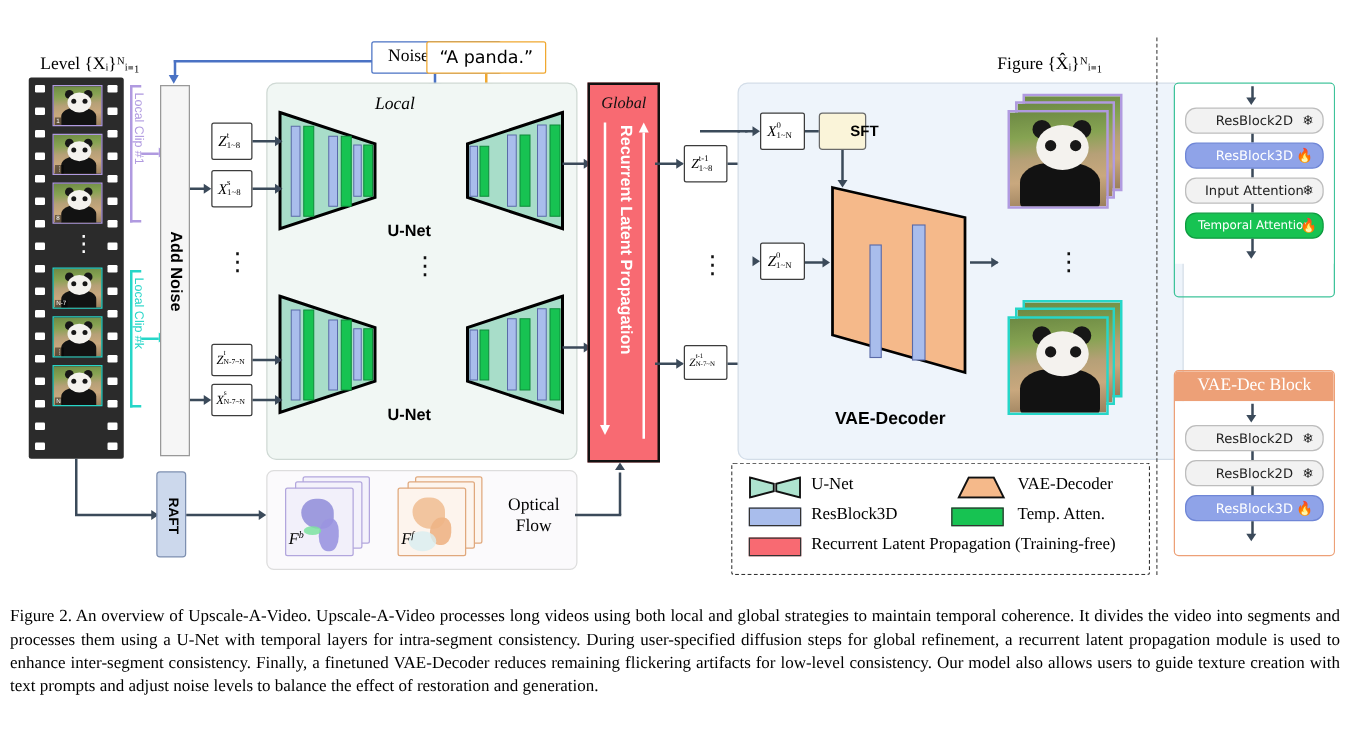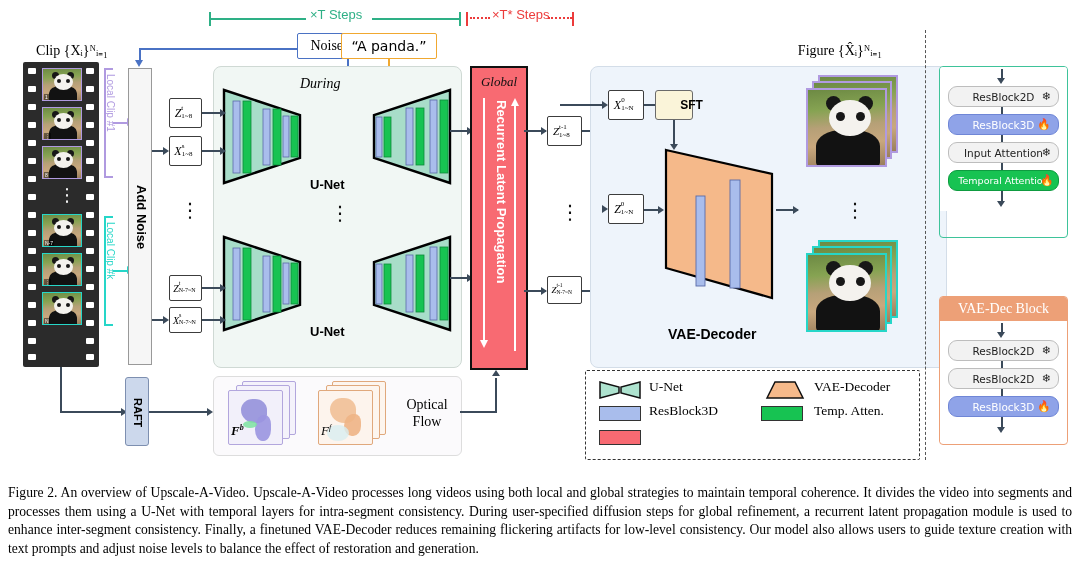--- a/index.html
+++ b/index.html
@@ -81,19 +81,6 @@
 
 <div id="fig">
 
-  <div class="steprow">
-    <div class="tcap" style="left:209px;"></div>
-    <div class="tbar" style="left:210px;width:96px;"></div>
-    <div class="tlabel" style="left:310px;">×T Steps</div>
-    <div class="tbar" style="left:372px;width:88px;"></div>
-    <div class="tcap" style="left:459px;"></div>
-
-    <div class="rcap" style="left:466px;"></div>
-    <div class="rdot" style="left:470px;width:20px;"></div>
-    <div class="rlabel" style="left:492px;">×T* Steps</div>
-    <div class="rdot" style="left:548px;width:24px;"></div>
-    <div class="rcap" style="left:572px;"></div>
-  </div>
 
   <div class="abs serif" style="left:16px;top:40px;width:112px;text-align:center;font-size:14px;">Clip {Xᵢ}ᴺᵢ₌₁</div>
 

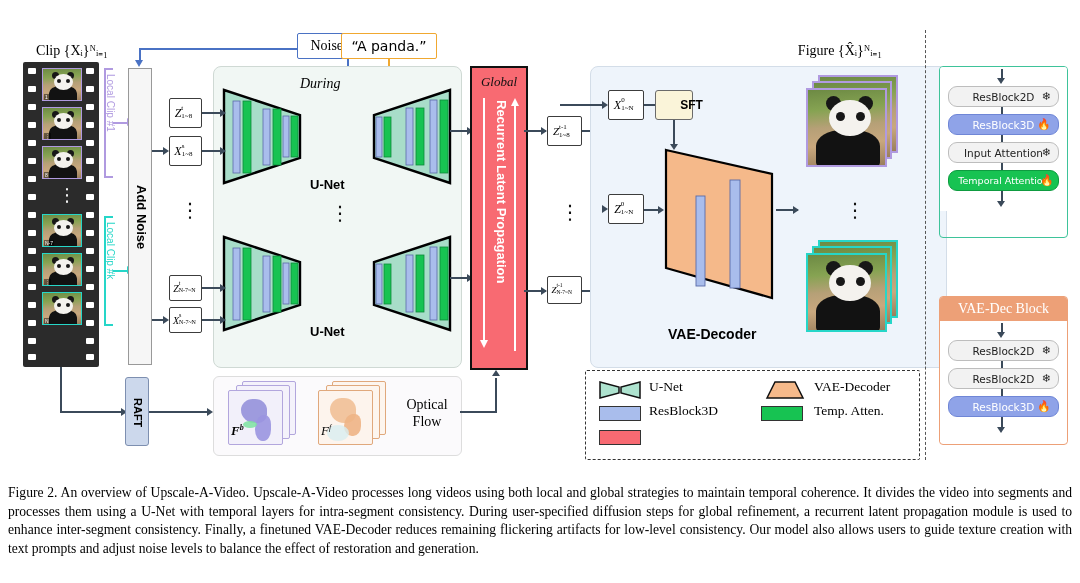--- a/index.html
+++ b/index.html
@@ -82,7 +82,7 @@
 <div id="fig">
 
 
-  <div class="abs serif" style="left:16px;top:40px;width:112px;text-align:center;font-size:14px;">Clip {Xᵢ}ᴺᵢ₌₁</div>
+  <div class="abs serif" style="left:16px;top:40px;width:112px;text-align:center;font-size:14px;">Level {Xᵢ}ᴺᵢ₌₁</div>
 
   <div class="film" style="left:23px;top:62px;width:76px;height:305px;">
 

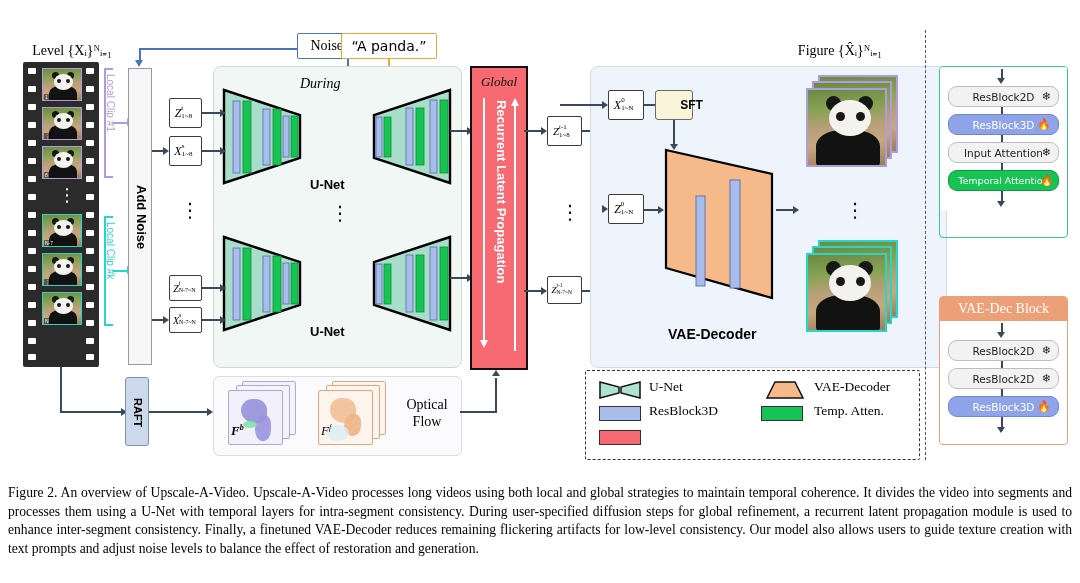--- a/index.html
+++ b/index.html
@@ -221,7 +221,7 @@
   <div class="abs" style="left:384px;top:67px;width:0;height:0;border-left:5px solid transparent;border-right:5px solid transparent;border-top:8px solid #f0a830;"></div>
 
   <div class="localpanel" style="left:213px;top:66px;width:247px;height:300px;"></div>
-  <div class="abs italic serif" style="left:300px;top:76px;font-size:14px;">During</div>
+  <div class="abs italic serif" style="left:300px;top:76px;font-size:14px;">Local</div>
 
   <svg class="abs" style="left:222px;top:88px;" width="230" height="97">
     <polygon points="2,2 78,27 78,70 2,95" fill="#a8ddc9" stroke="#000" stroke-width="2.4"></polygon>

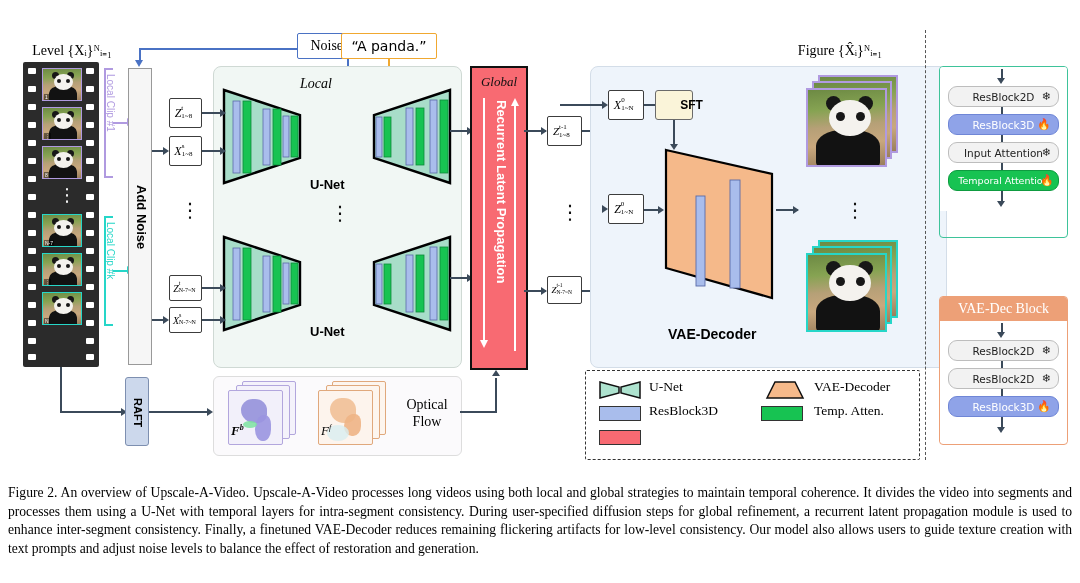--- a/index.html
+++ b/index.html
@@ -444,7 +444,7 @@
 
   <div class="flowpanel" style="left:213px;top:376px;width:247px;height:78px;"></div>
 
-  <div class="abs" style="left:228px;top:381px;width:76px;height:66px;font-weight:bold;">
+  <div class="abs" style="left:228px;top:381px;width:76px;height:66px;">
     <div class="flowthumb" style="left:14px;top:0;width:54px;height:54px;background:#f4f2fb;border:1px solid #b2a6dd;"></div>
     <div class="flowthumb" style="left:8px;top:4px;width:54px;height:54px;background:#f4f2fb;border:1px solid #b2a6dd;"></div>
     <div class="flowthumb" style="left:0;top:9px;width:55px;height:55px;background:#f2f0fa;border:1px solid #b2a6dd;overflow:hidden;">

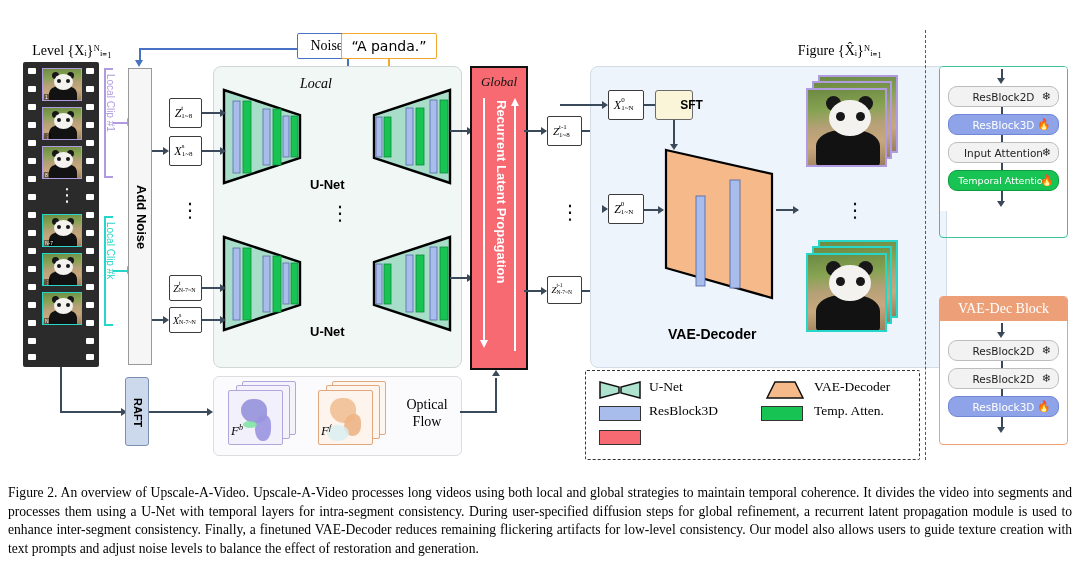--- a/index.html
+++ b/index.html
@@ -495,6 +495,7 @@
     <div class="lgtext" style="left:228px;top:32px;">Temp. Atten.</div>
 
     <div class="sw" style="left:13px;top:59px;width:42px;height:15px;background:#f86a72;"></div>
+    <div class="lgtext" style="left:63px;top:56px;">Recurrent Latent Propagation (Training-free)</div>
   </div>
 
   <div class="divider" style="left:925px;top:30px;height:430px;"></div>

